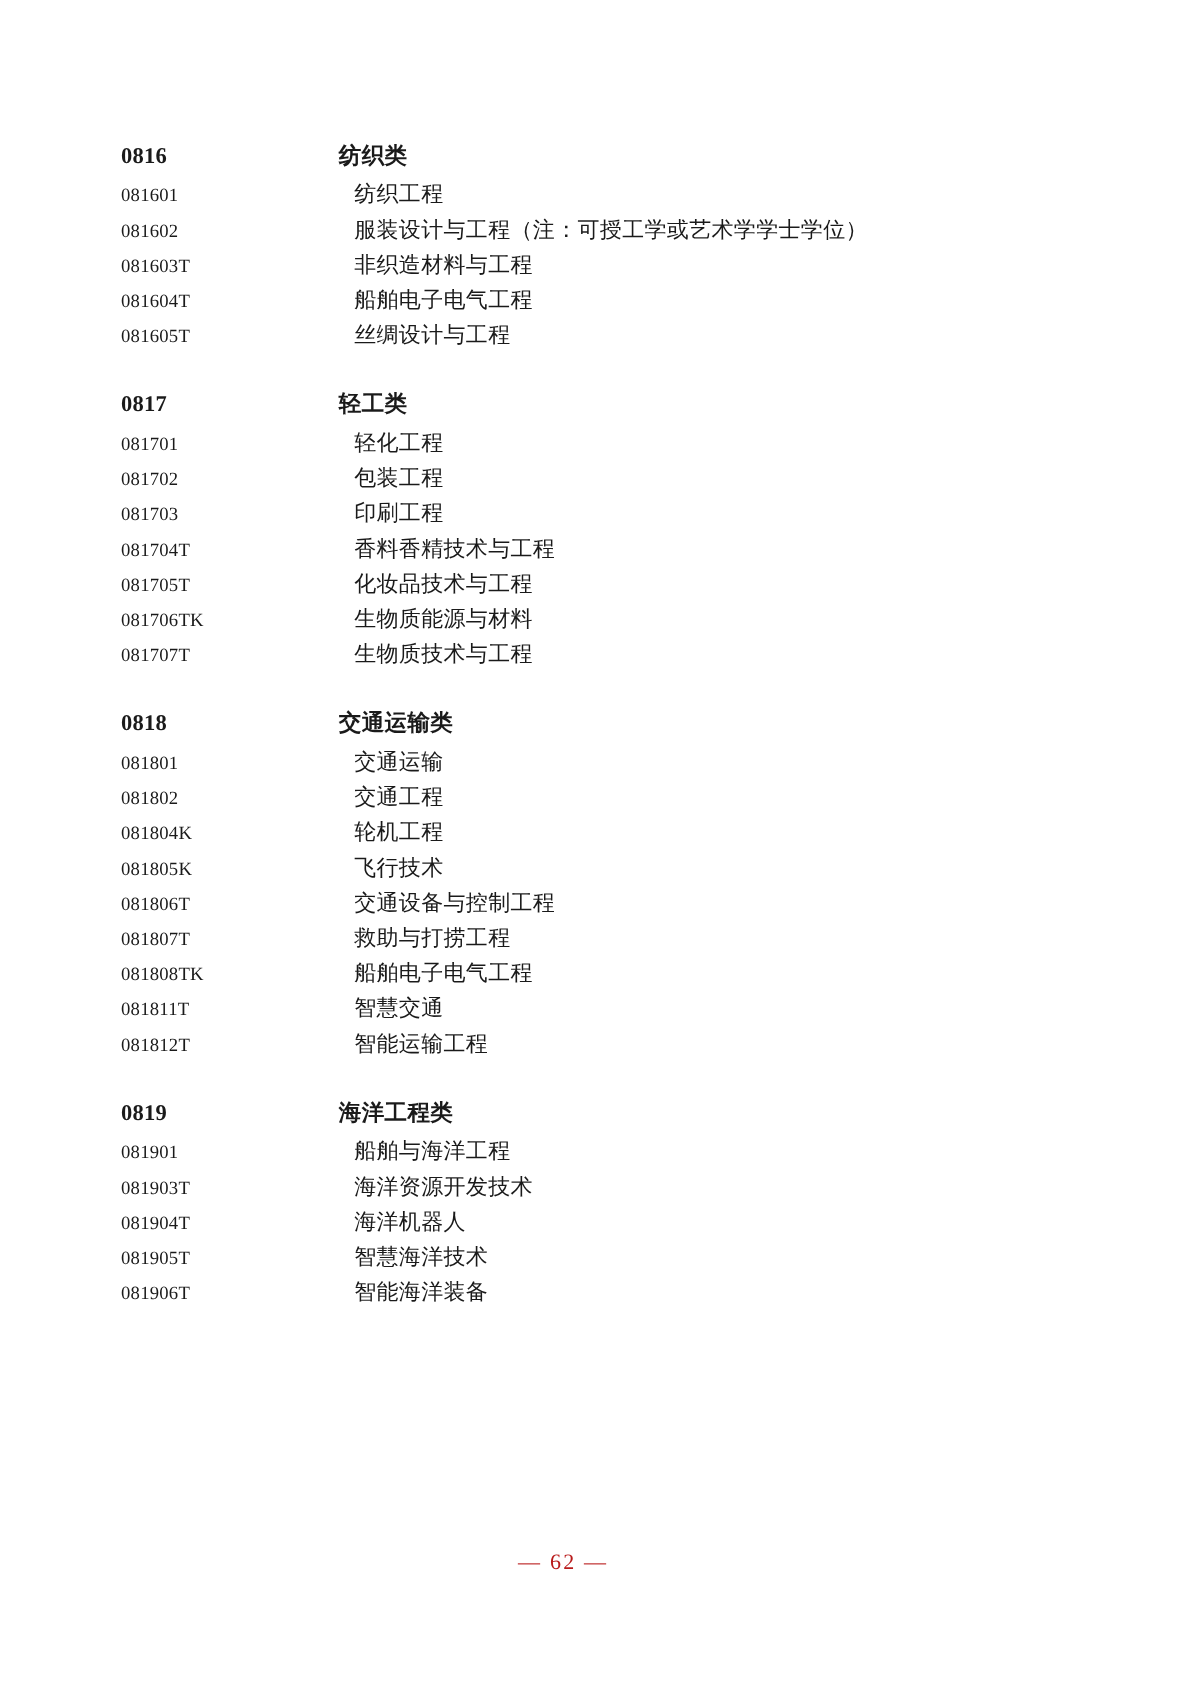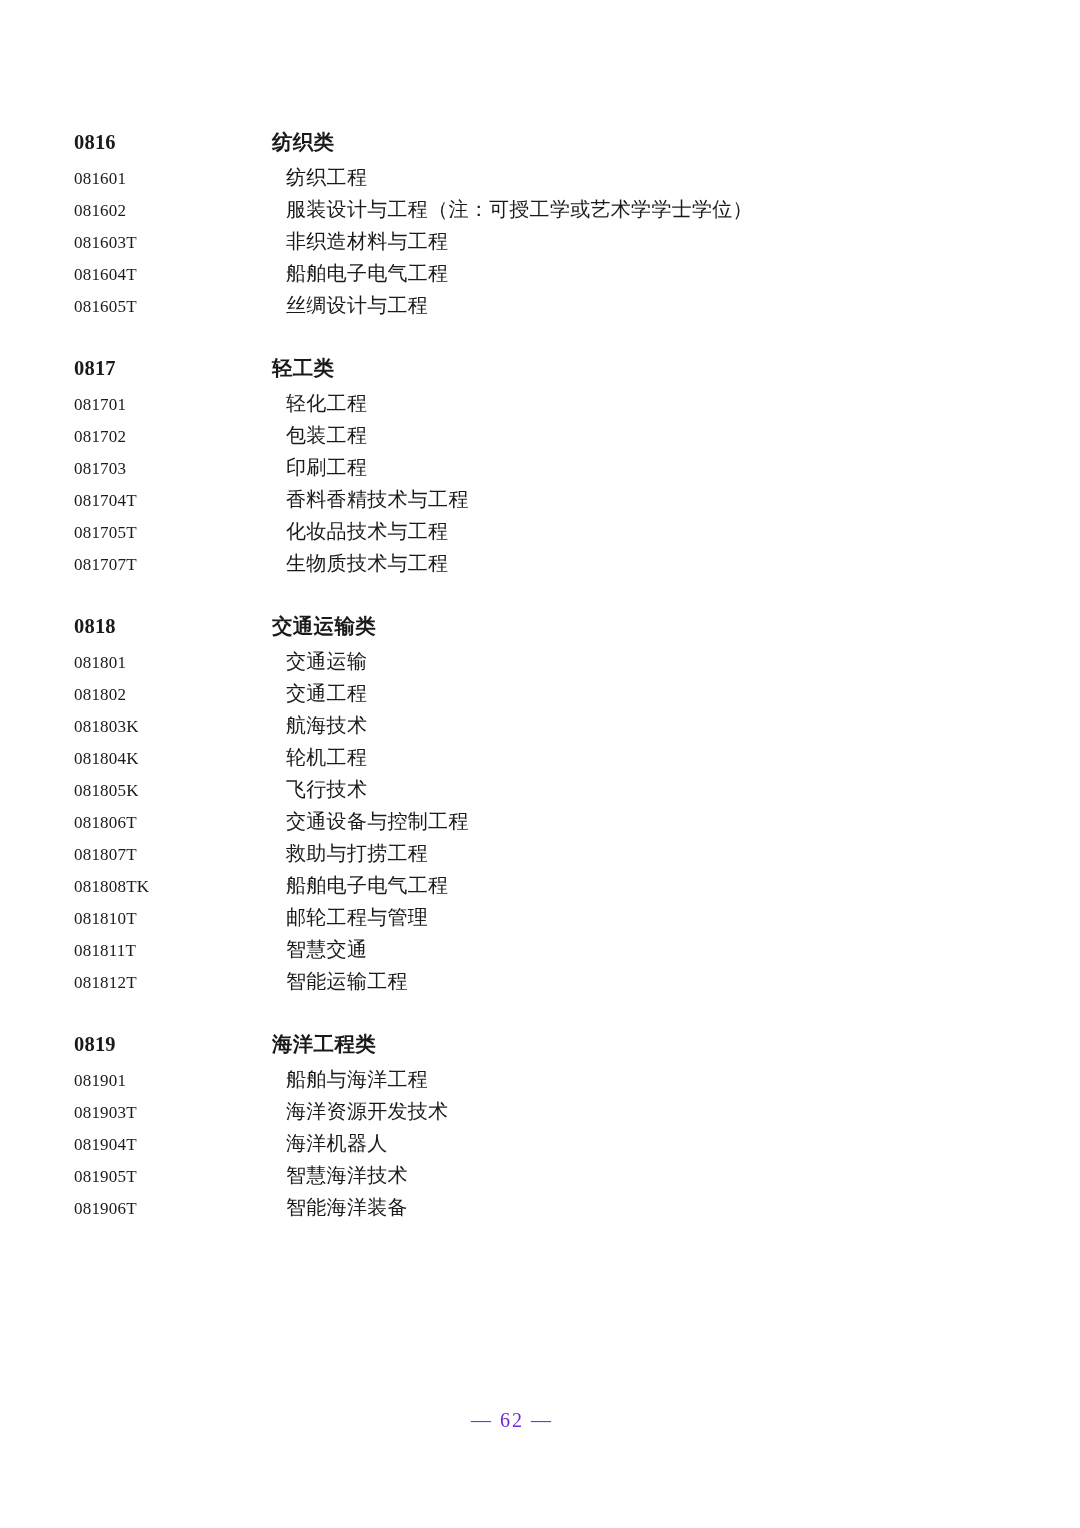--- a/index.html
+++ b/index.html
@@ -22,7 +22,7 @@
     width: 1024px;
     height: 1528px;
     box-sizing: border-box;
-    padding: 125px 120px 0 74px;
+    padding: 125px 120px 0 110px;
   }
   .group {
     margin-bottom: 30px;

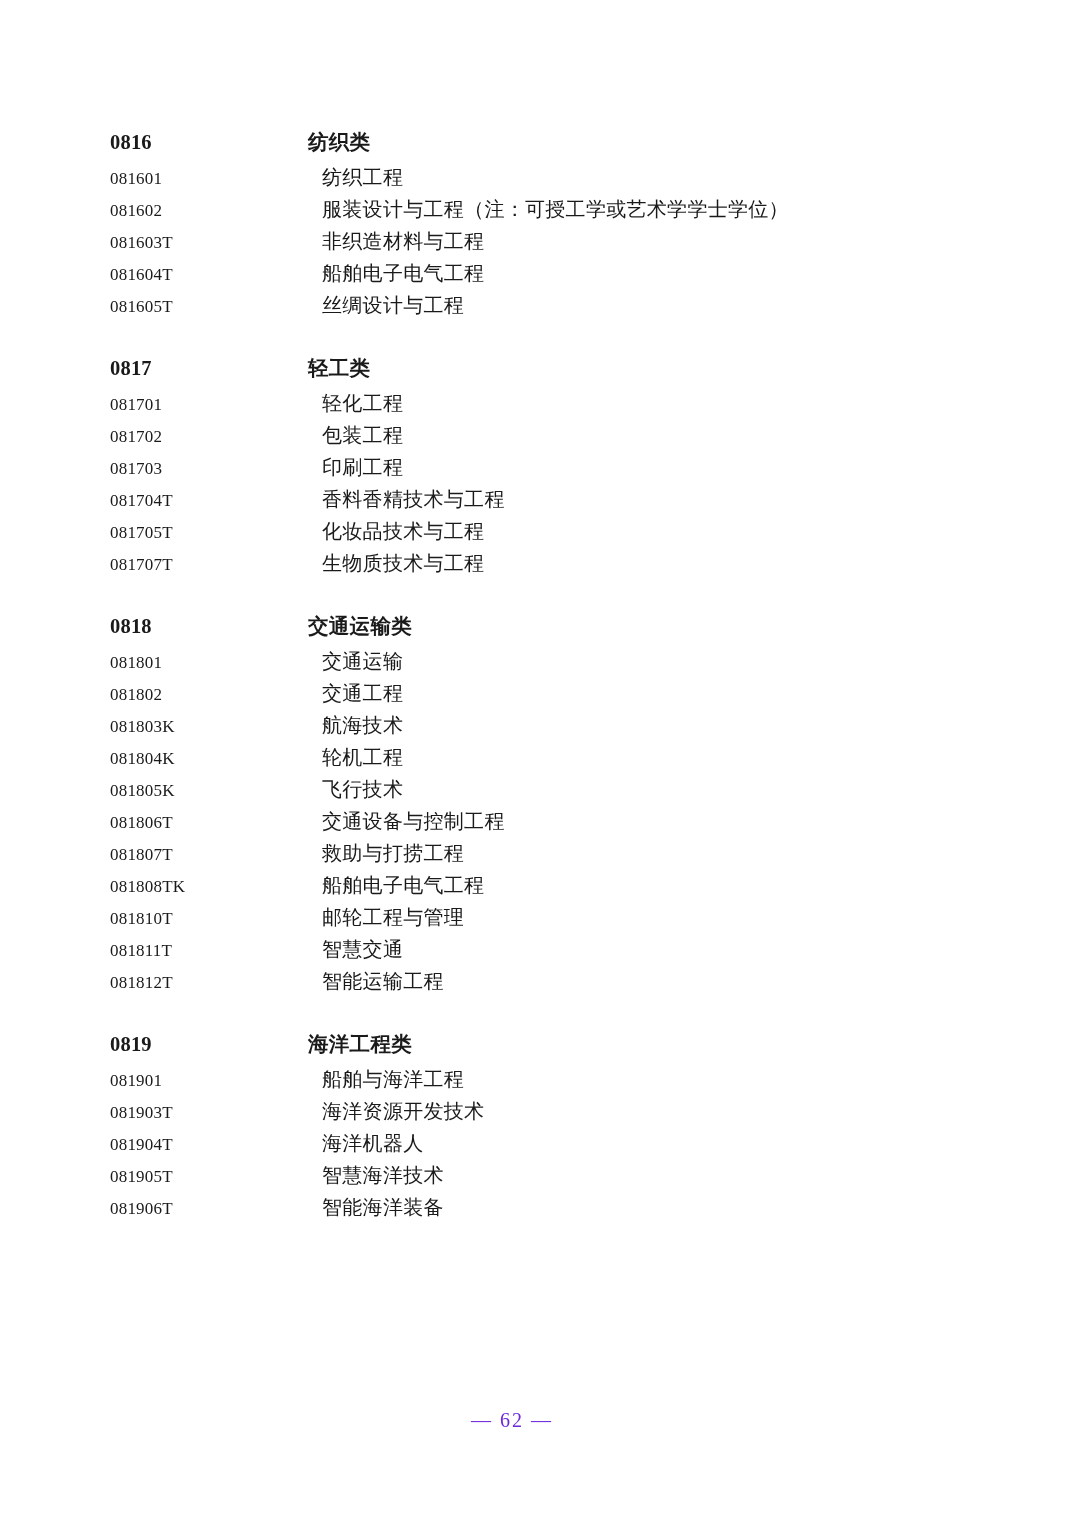--- a/index.html
+++ b/index.html
@@ -137,6 +137,10 @@
           <span class="name">化妆品技术与工程</span>
         </div>
         <div class="row major-row">
+          <span class="code">081706TK</span>
+          <span class="name">生物质能源与材料</span>
+        </div>
+        <div class="row major-row">
           <span class="code">081707T</span>
           <span class="name">生物质技术与工程</span>
         </div>

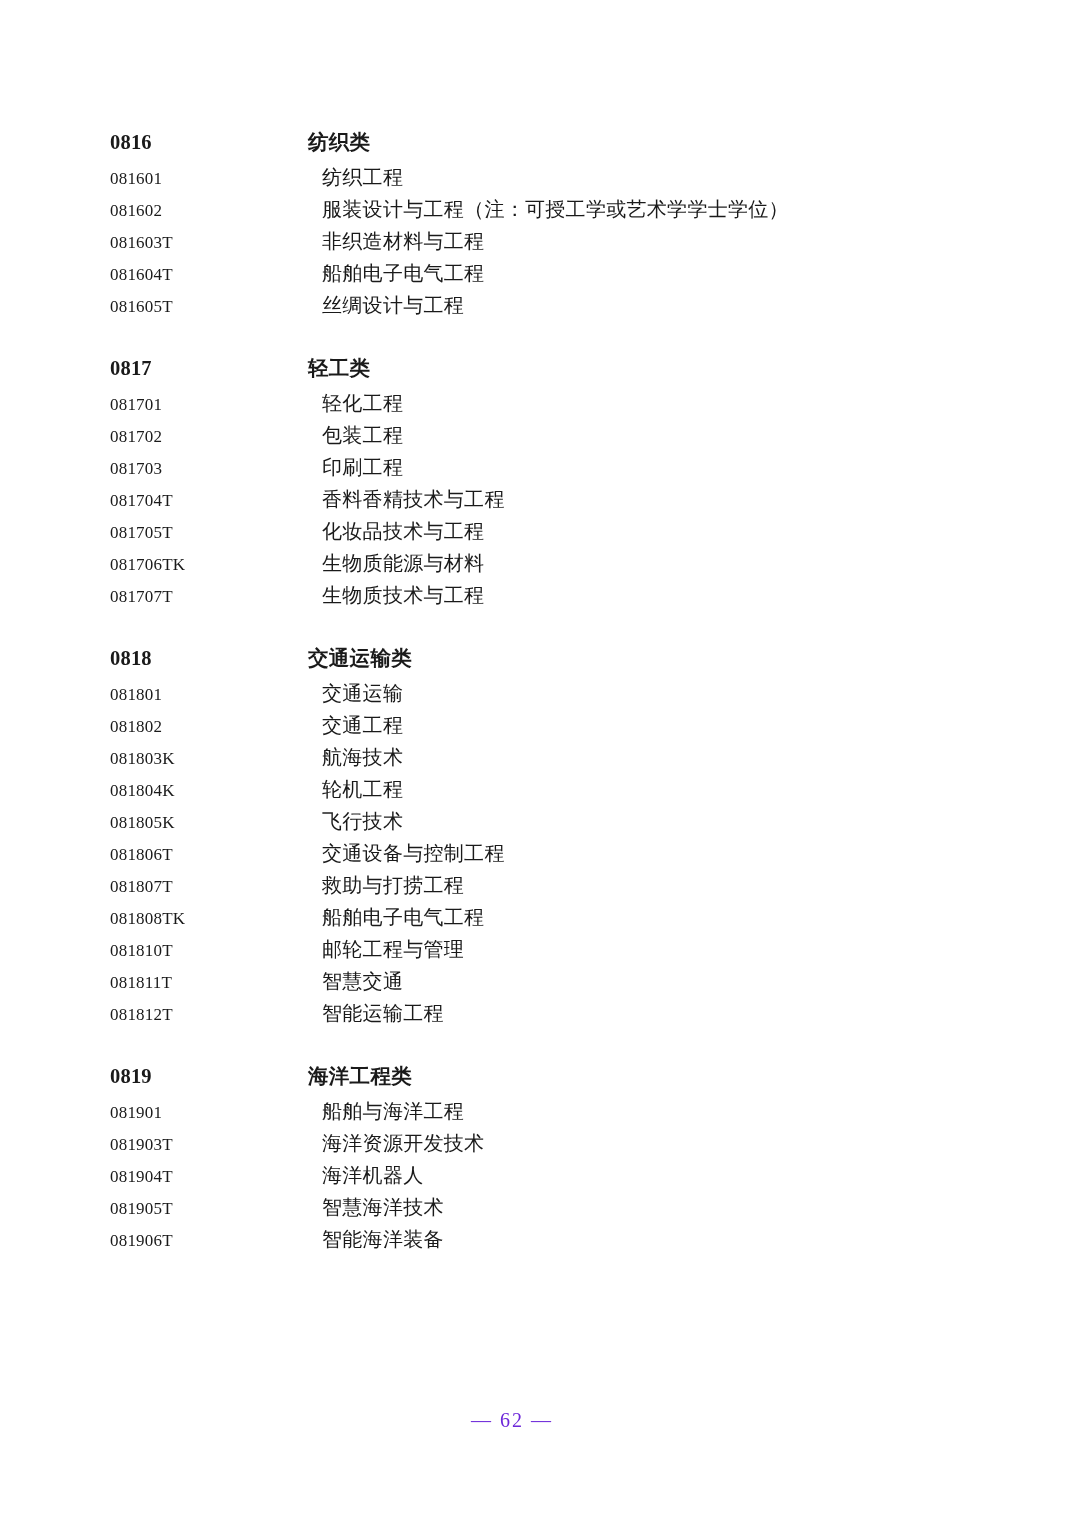--- a/index.html
+++ b/index.html
@@ -159,10 +159,6 @@
           <span class="name">交通工程</span>
         </div>
         <div class="row major-row">
-          <span class="code">081803K</span>
-          <span class="name">航海技术</span>
-        </div>
-        <div class="row major-row">
           <span class="code">081804K</span>
           <span class="name">轮机工程</span>
         </div>

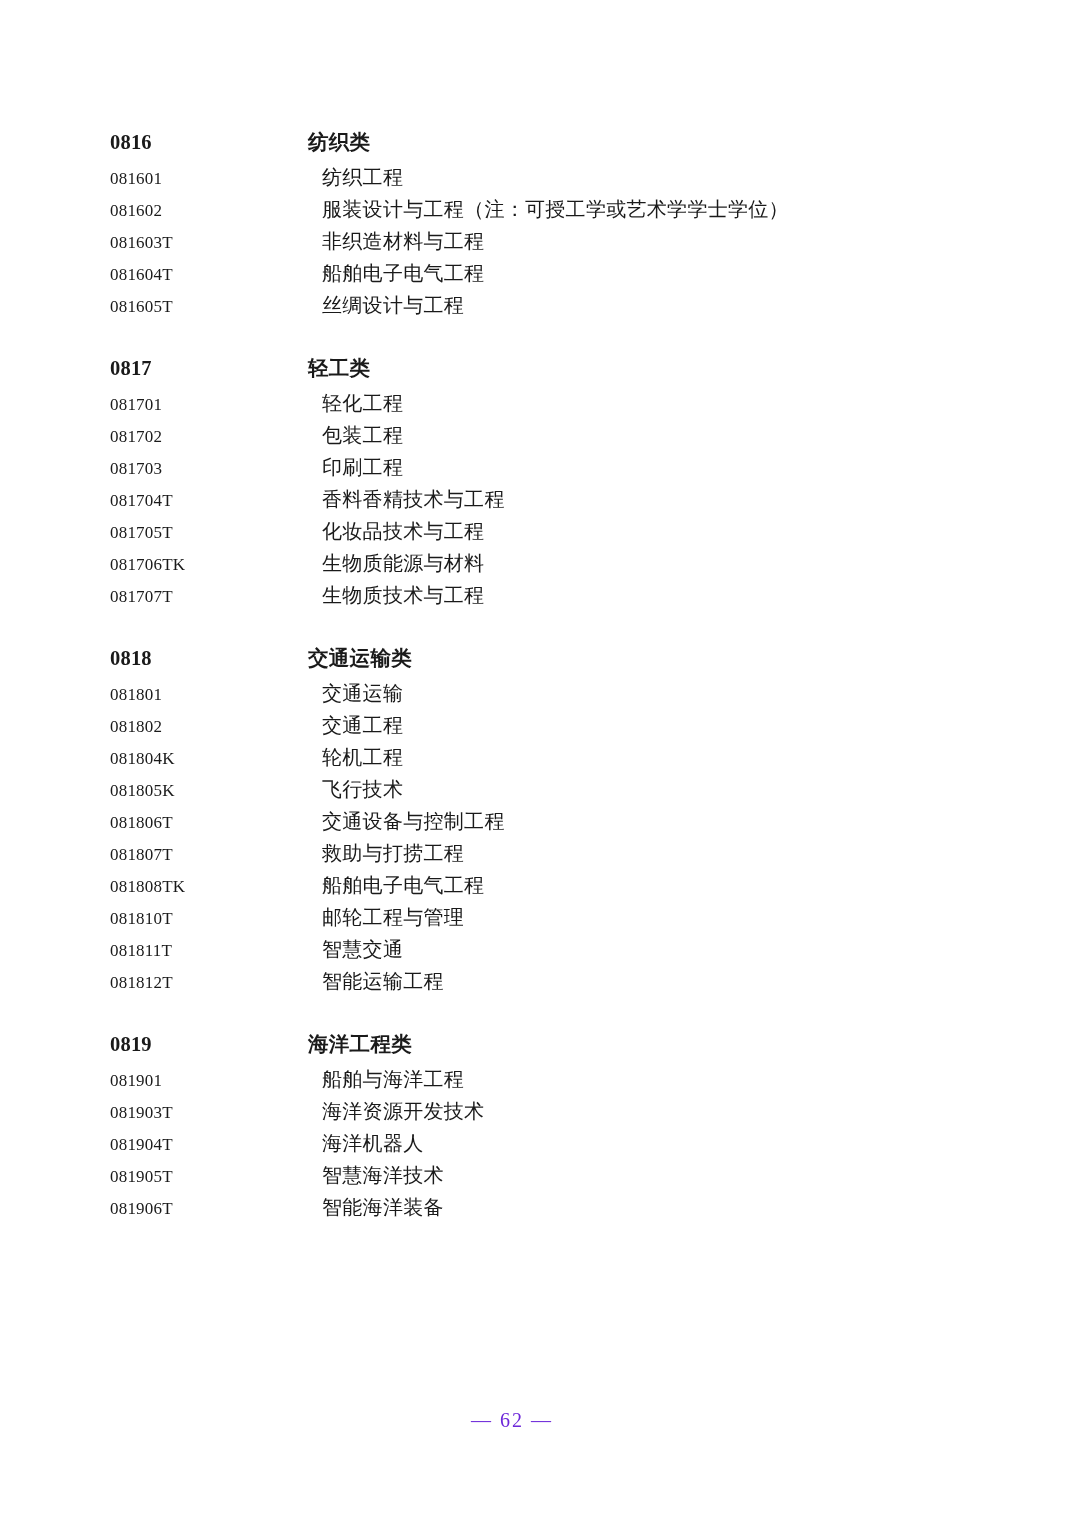--- a/index.html
+++ b/index.html
@@ -179,10 +179,6 @@
           <span class="name">船舶电子电气工程</span>
         </div>
         <div class="row major-row">
-          <span class="code">081810T</span>
-          <span class="name">邮轮工程与管理</span>
-        </div>
-        <div class="row major-row">
           <span class="code">081811T</span>
           <span class="name">智慧交通</span>
         </div>

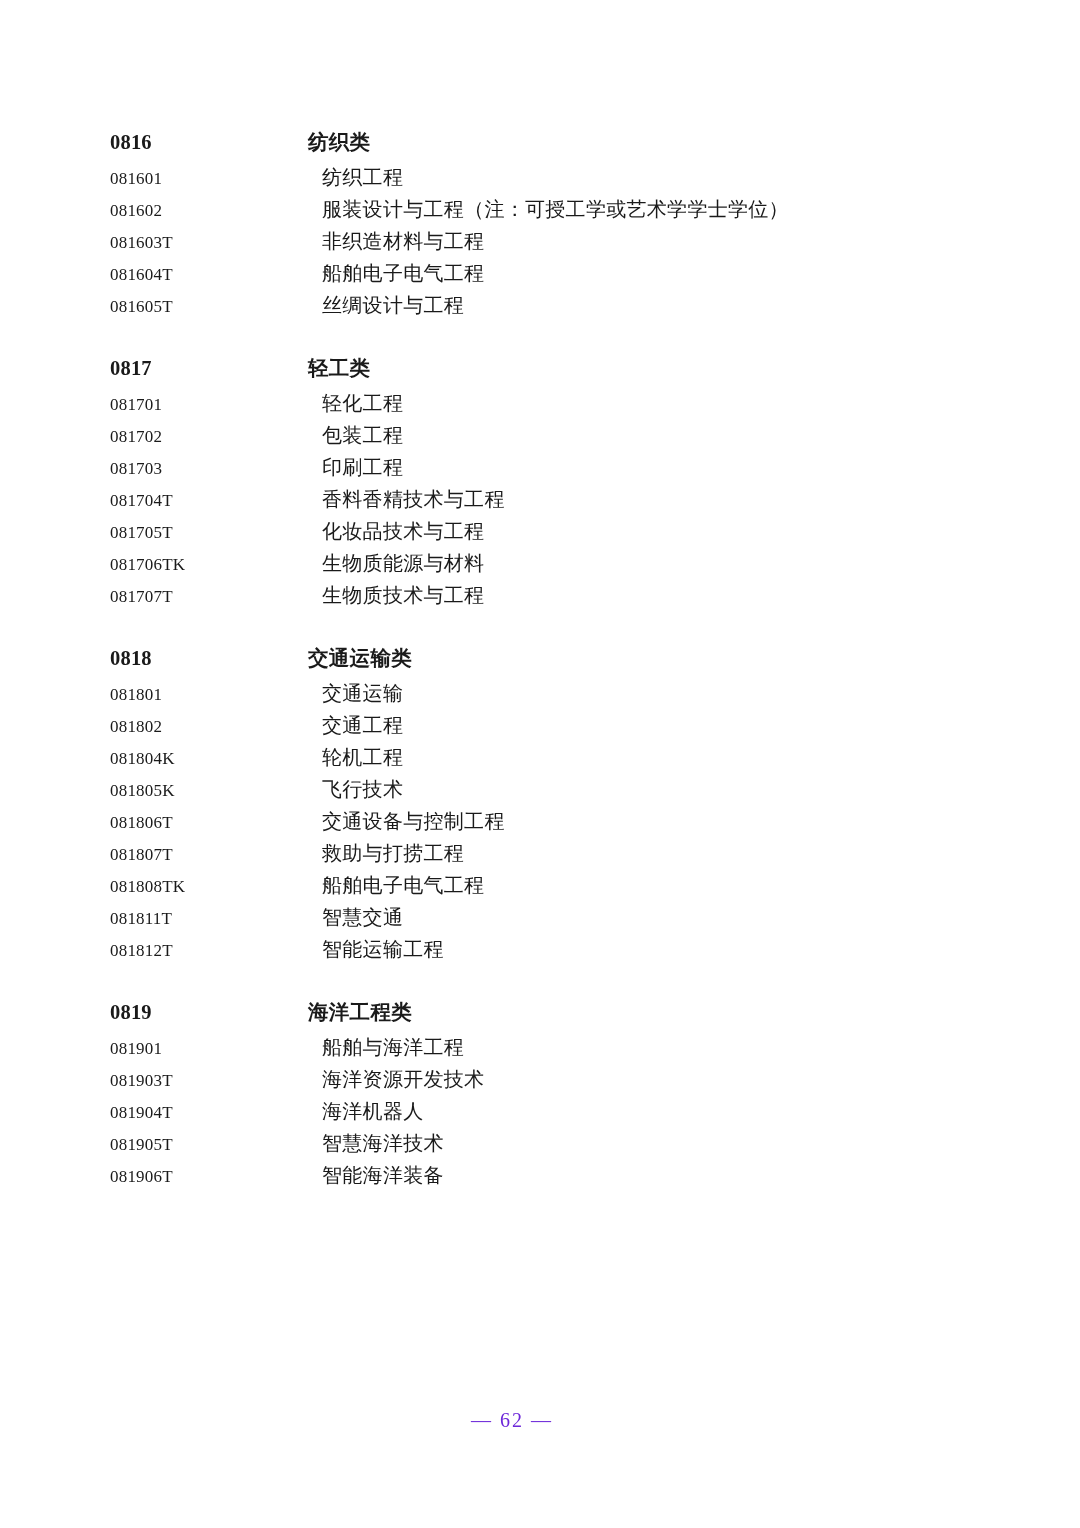--- a/index.html
+++ b/index.html
@@ -74,7 +74,7 @@
     text-align: center;
     font-size: 20px;
     letter-spacing: 2px;
-    color: #6d28d9;
+    color: #b91c1c;
   }
   .footer .pageno {
     display: inline-block;

